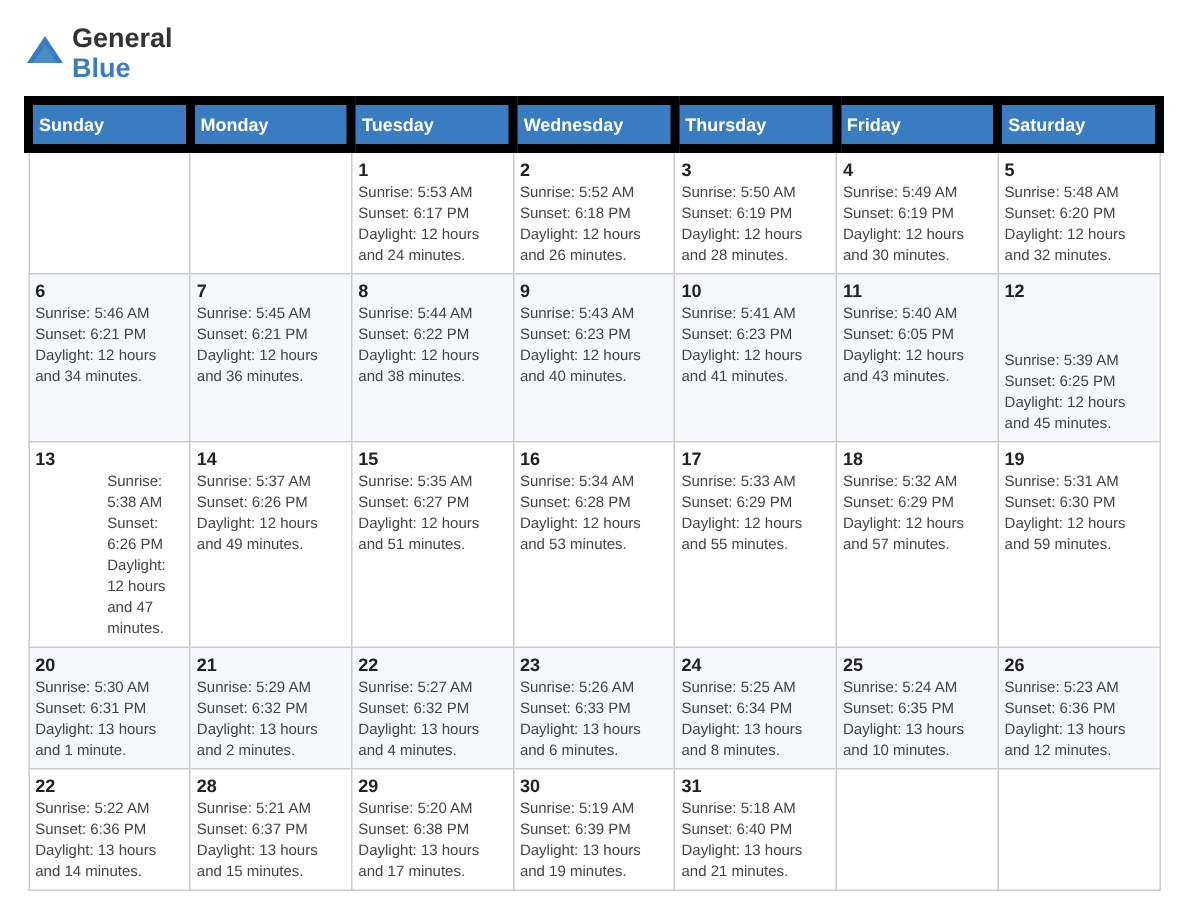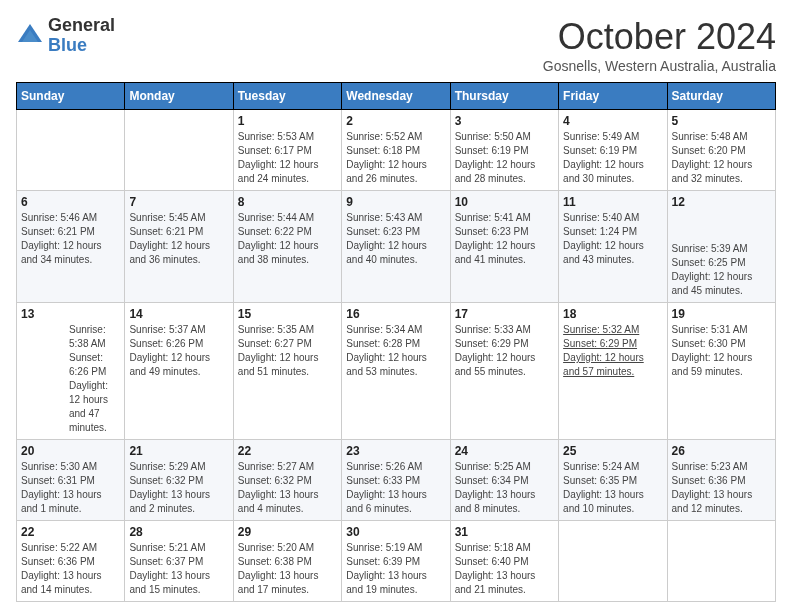--- a/index.html
+++ b/index.html
@@ -110,10 +110,6 @@
       <span class="logo-blue">Blue</span>
     </div>
   </div>
-  <div class="title-section">
-    <div class="month-title">October 2024</div>
-    <div class="subtitle">Gosnells, Western Australia, Australia</div>
-  </div>
 </div>
 
 <table class="calendar">

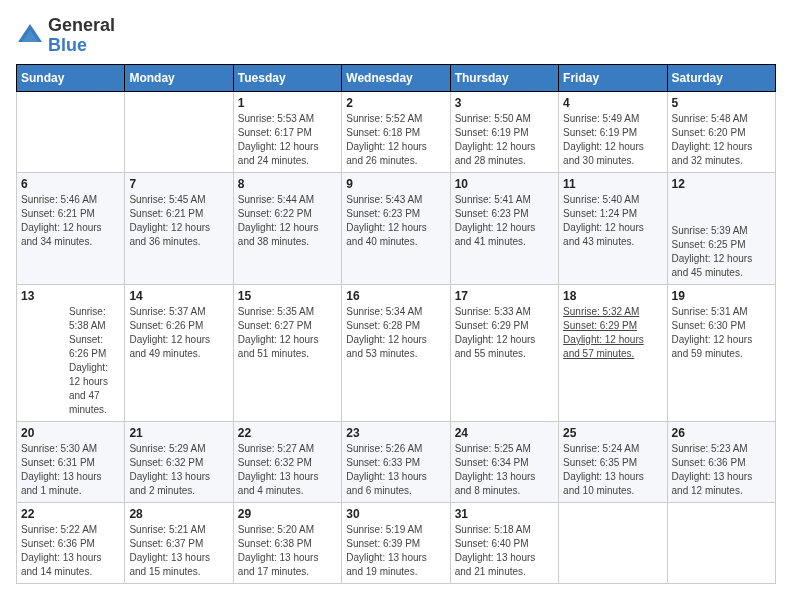--- a/index.html
+++ b/index.html
@@ -64,7 +64,7 @@
       text-align: left;
       font-size: 12px;
       font-weight: bold;
-      border: 1px solid #000000;
+      border: 6px solid #000000;
     }
     .calendar td {
       border: 1px solid #ccc;

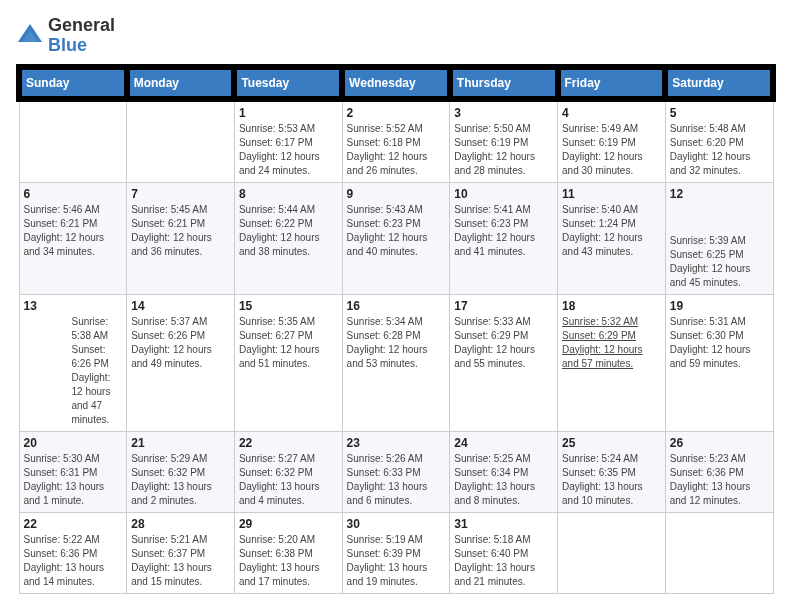--- a/index.html
+++ b/index.html
@@ -193,7 +193,7 @@
         <td>
           <span class="day-number">11</span>
           <div class="day-info" style="white-space: pre-line;">Sunrise: 5:40 AM
-Sunset: 1:24 PM
+Sunset: 6:05 PM
 Daylight: 12 hours and 43 minutes.</div>
         </td>
         <td>

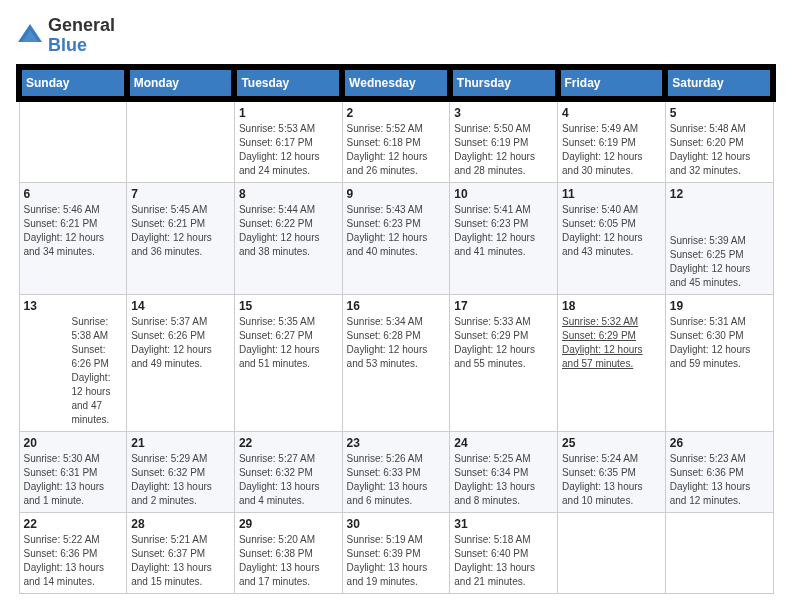--- a/index.html
+++ b/index.html
@@ -236,7 +236,7 @@
         </td>
         <td>
           <span class="day-number">18</span>
-          <div class="day-info" style="white-space: pre-line; text-decoration: underline;">Sunrise: 5:32 AM
+          <div class="day-info" style="white-space: pre-line;">Sunrise: 5:32 AM
 Sunset: 6:29 PM
 Daylight: 12 hours and 57 minutes.</div>
         </td>

